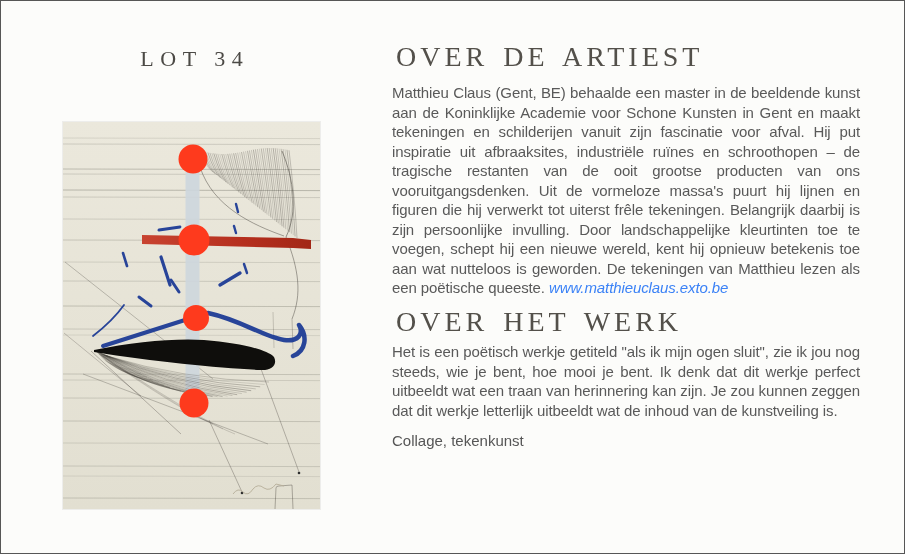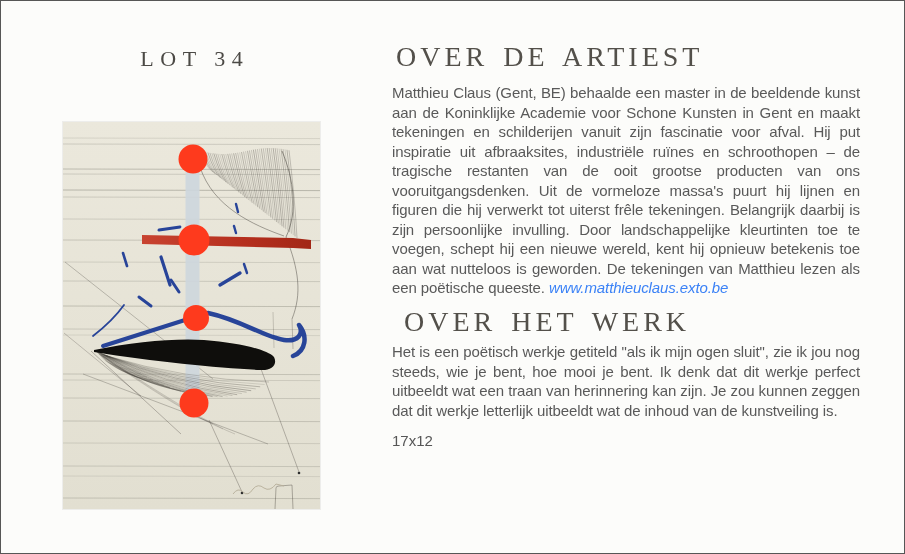--- a/index.html
+++ b/index.html
@@ -34,7 +34,7 @@
     color:#53504a;white-space:nowrap;
   }
   #h-artist{top:42px;}
-  #h-work{top:307px;margin-left:8px;}
+  #h-work{top:307px;}
   .body-text{
     position:absolute;left:0;margin:0;width:468px;
     font-size:15px;line-height:19.5px;letter-spacing:-0.1px;

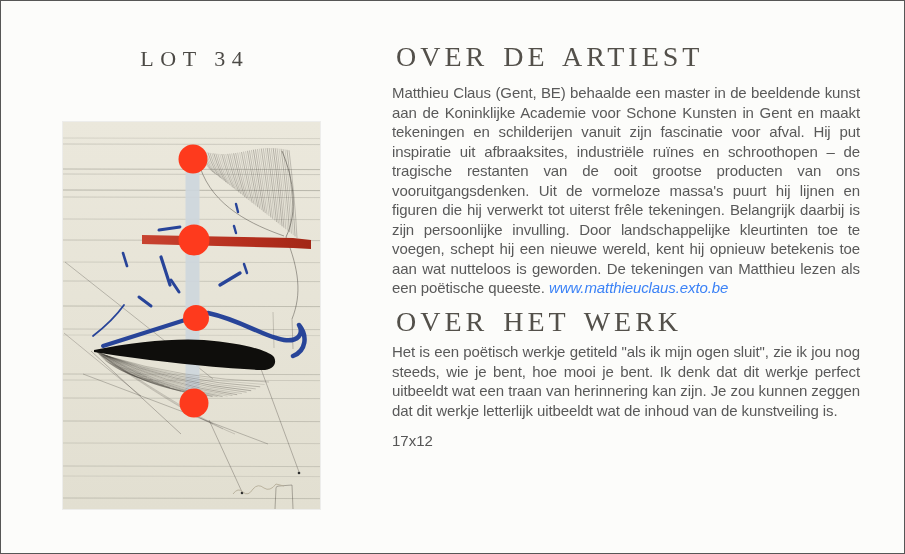--- a/index.html
+++ b/index.html
@@ -236,6 +236,7 @@
     <p class="body-text" id="p-work">Het is een poëtisch werkje getiteld "als ik mijn ogen sluit", zie ik jou nog steeds, wie je bent, hoe mooi je bent. Ik denk dat dit werkje perfect uitbeeldt wat een traan van herinnering kan zijn. Je zou kunnen zeggen dat dit werkje letterlijk uitbeeldt wat de inhoud van de kunstveiling is.</p>
 
     <div class="details">
+      <div>Collage, tekenkunst</div>
       <div>17x12</div>
     </div>
   </div>

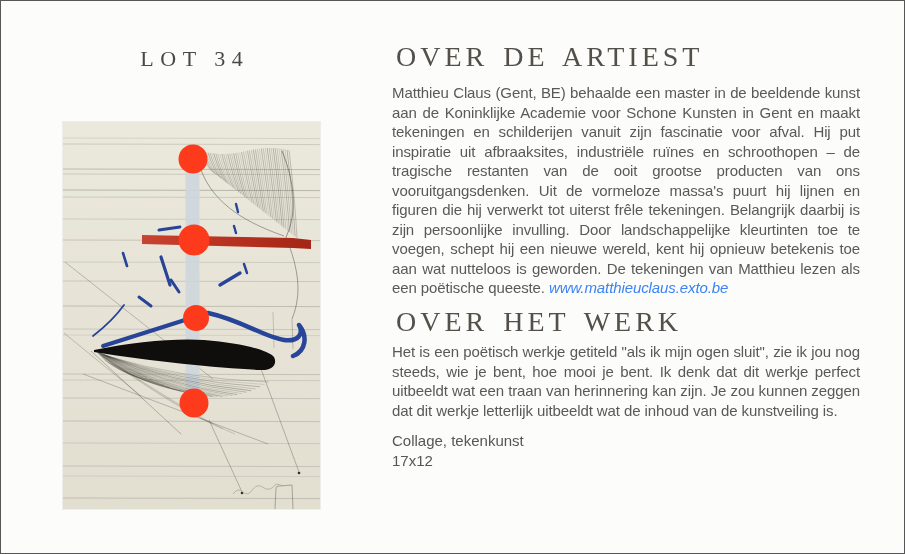--- a/index.html
+++ b/index.html
@@ -237,7 +237,6 @@
 
     <div class="details">
       <div>Collage, tekenkunst</div>
-      <div>17x12</div>
     </div>
   </div>
 

